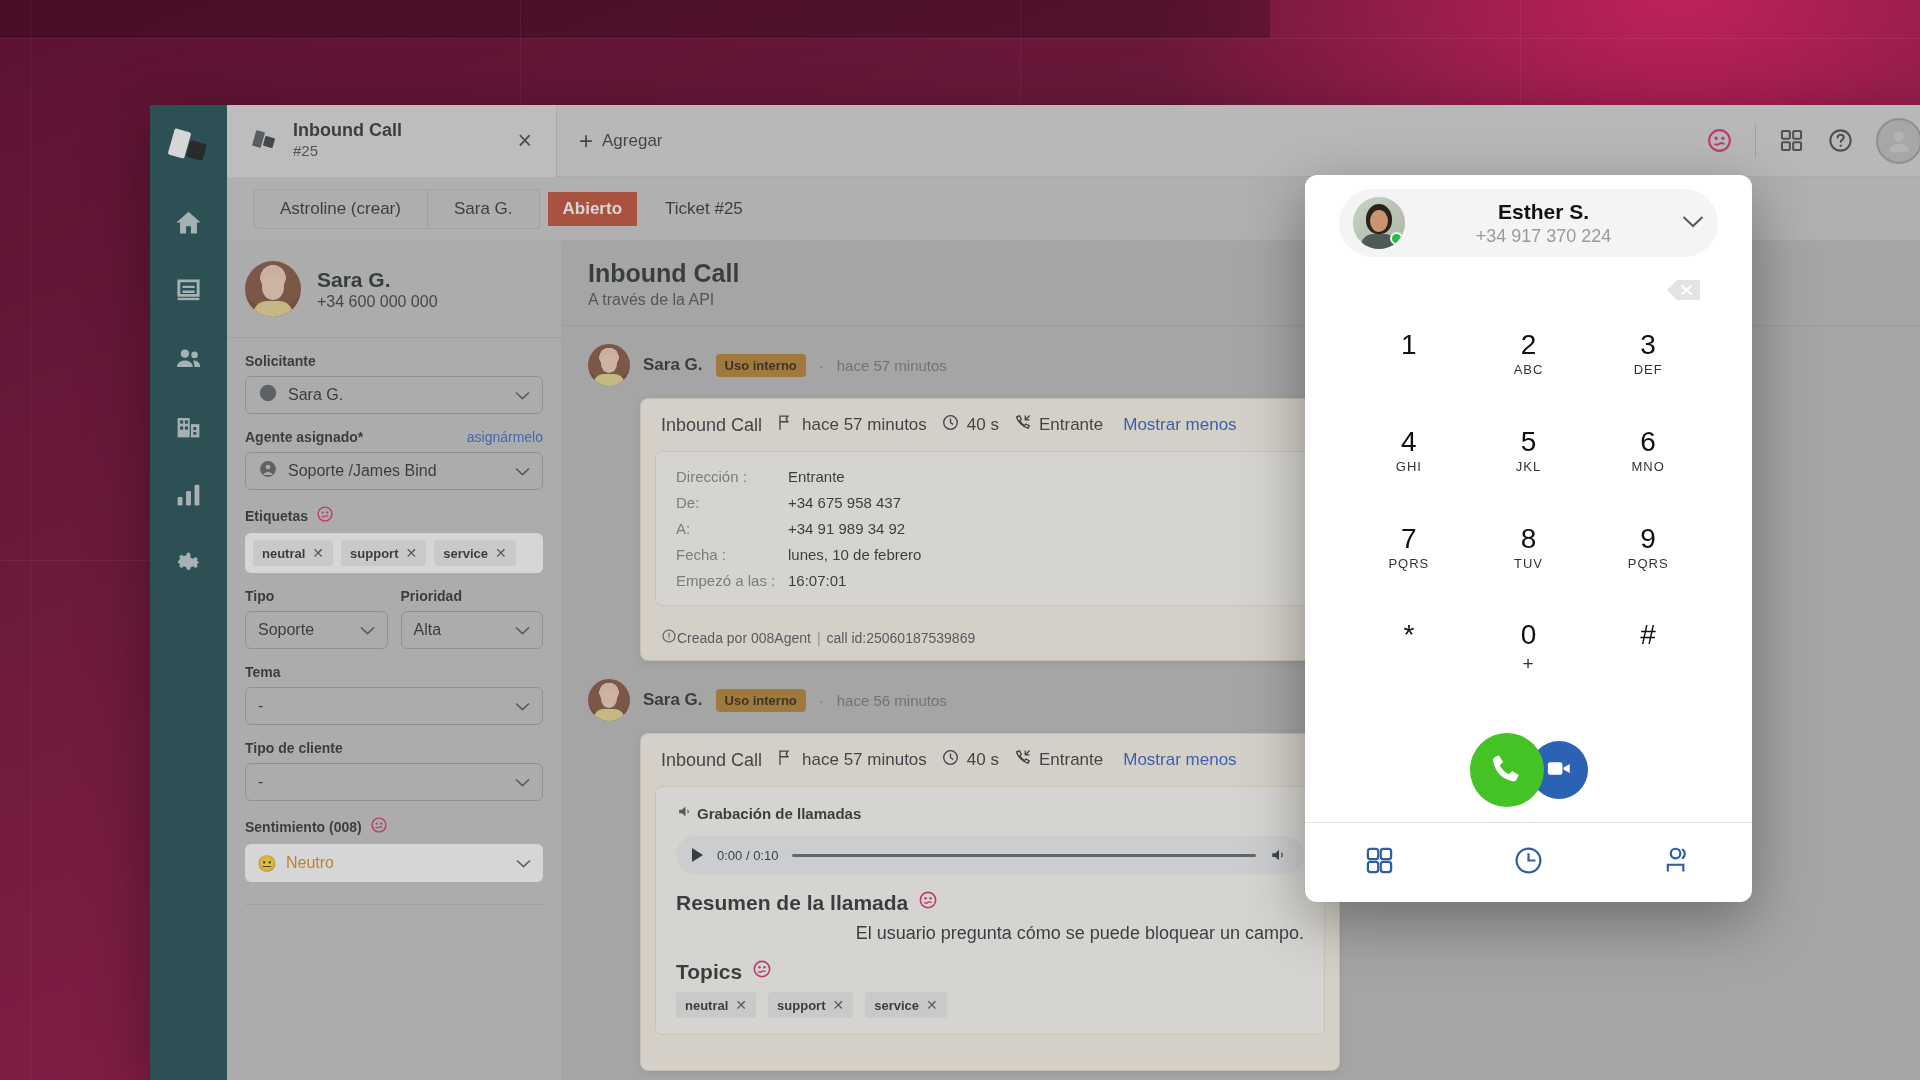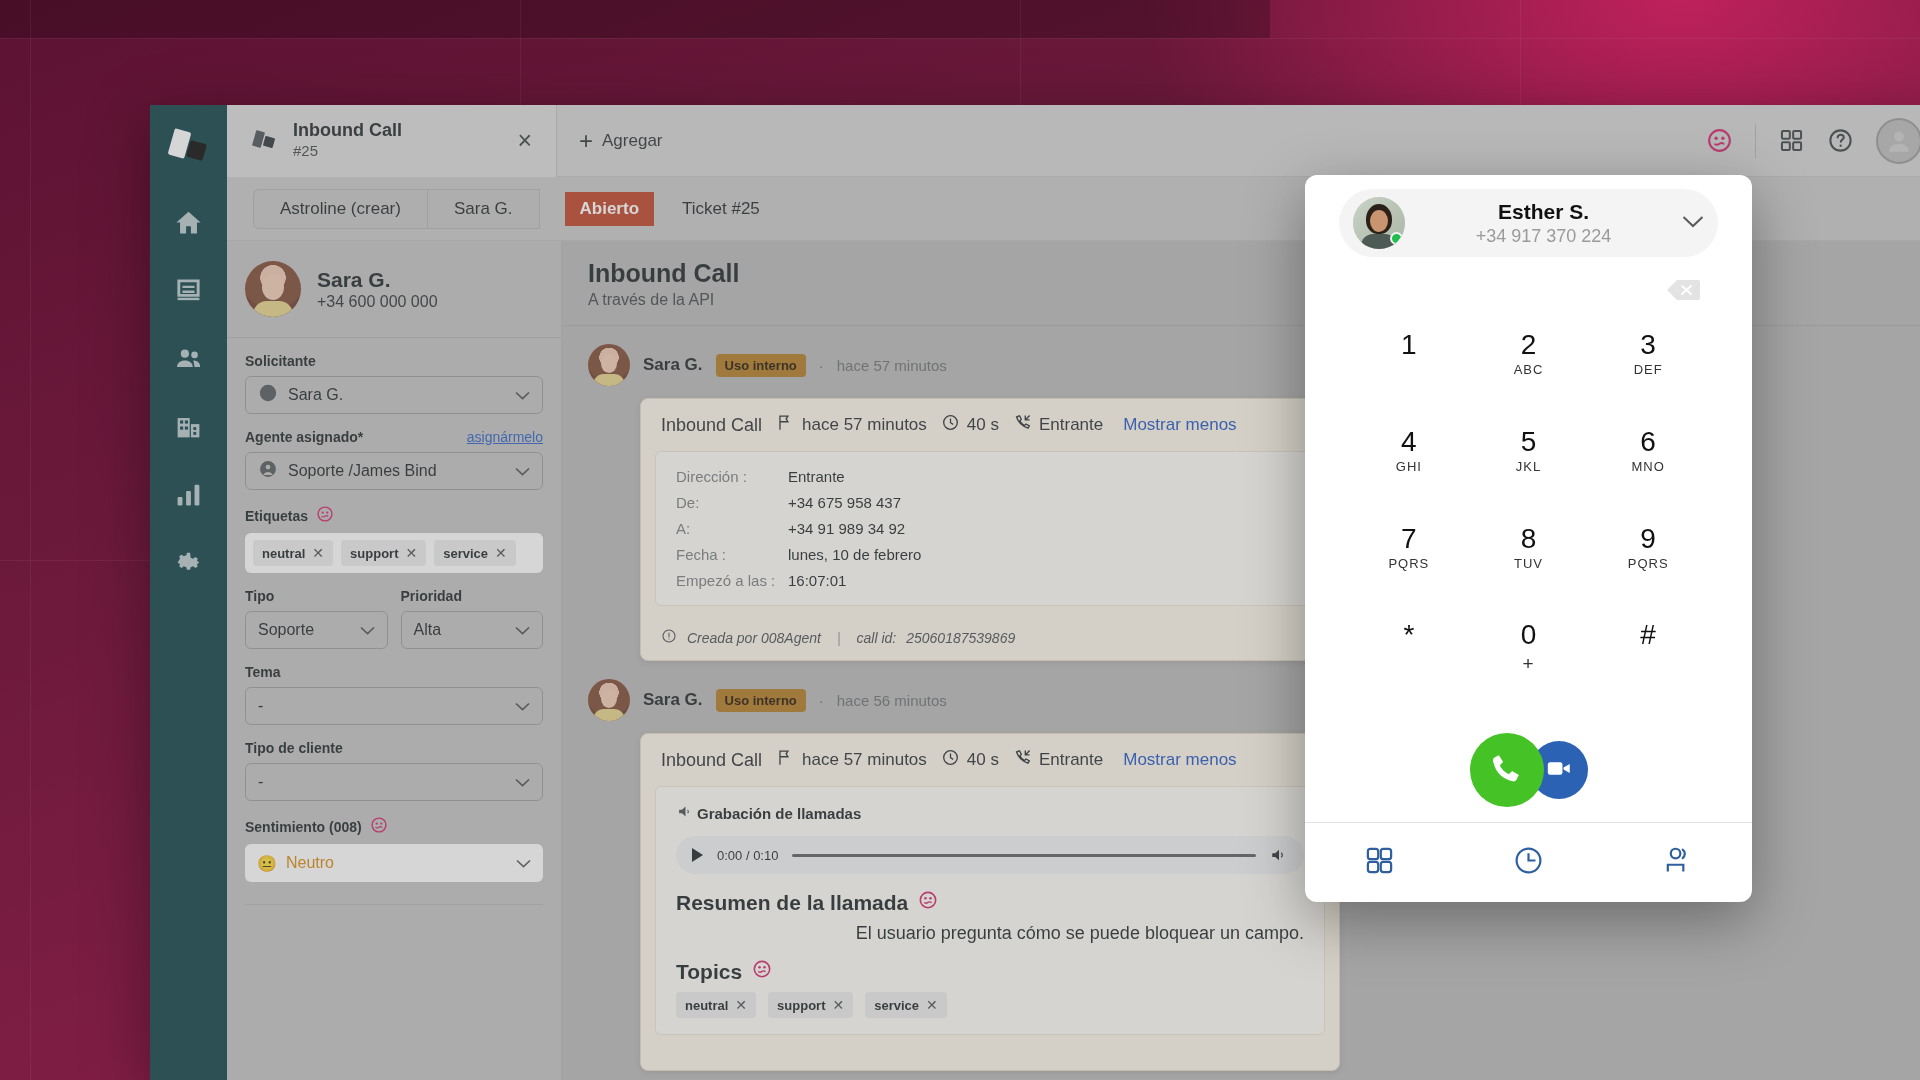--- a/index.html
+++ b/index.html
@@ -85,7 +85,7 @@
   .crumb:first-child{ border-radius:6px 0 0 6px;}
   .crumb.plain{ border:none; background:transparent; padding-left:18px;}
   .statusbadge{ background:#bf4227; color:#fff; font-weight:bold; font-size:17px;
-     padding:7px 15px; border-radius:0; margin:0 10px 0 25px;}
+     padding:7px 15px; border-radius:0; margin:0 10px 0 8px;}
 
   
   #leftpanel{

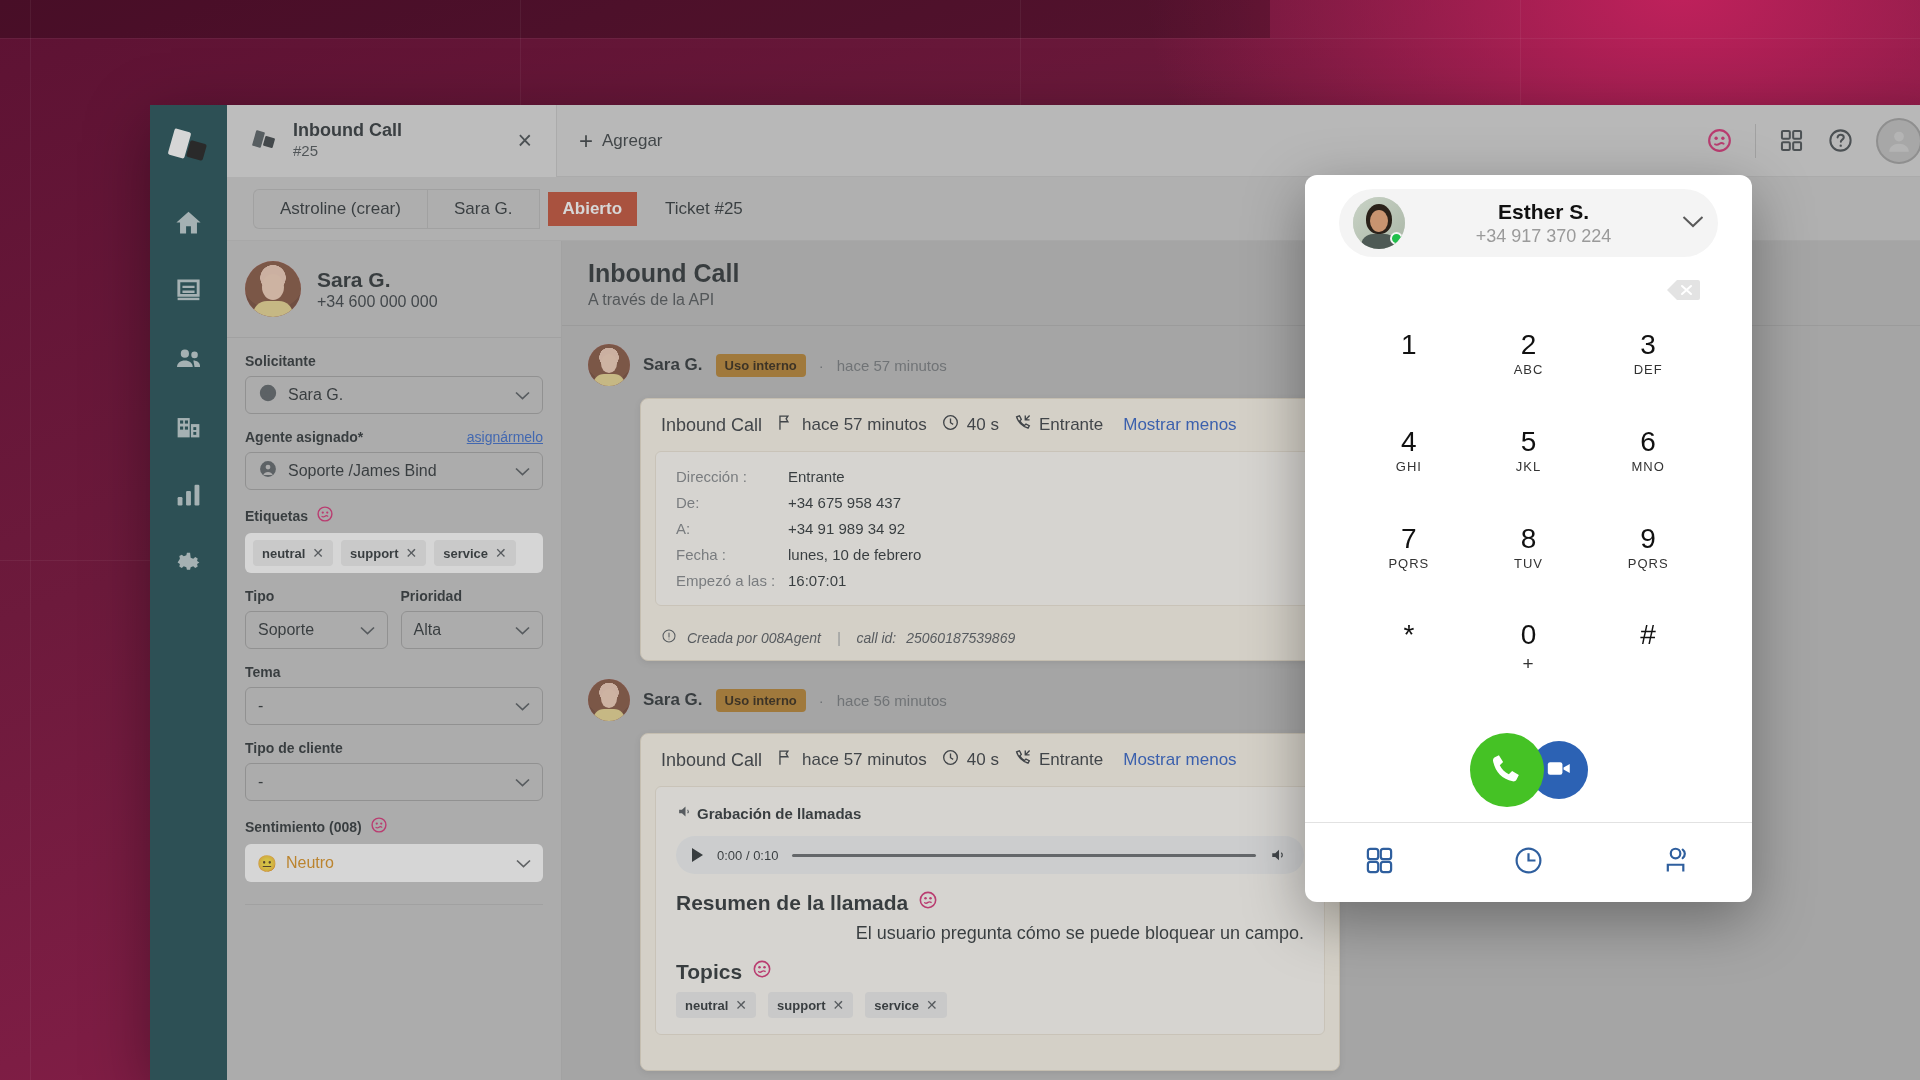--- a/index.html
+++ b/index.html
@@ -101,7 +101,7 @@
   #requester .rp{ font-size:16px; color:#2c3338;}
   .field{ padding:0 18px; margin-top:15px;}
   .flabel{ font-size:14px; font-weight:bold; color:#1d2428; margin-bottom:7px; display:flex; align-items:center; gap:8px;}
-  .flabel .link{ margin-left:auto; color:#2d62c9; font-size:14px; font-weight:normal; text-decoration:underline; cursor:pointer;}
+  .flabel .link{ margin-left:auto; color:#2d62c9; font-size:14px; font-weight:normal; cursor:pointer;}
   .fctl{ height:38px; border:1px solid #9d9d9d; border-radius:6px; display:flex; align-items:center;
      padding:0 12px; gap:10px; font-size:16px; color:#1d2428; background:transparent; cursor:pointer;}
   .fctl .chev{ margin-left:auto; }

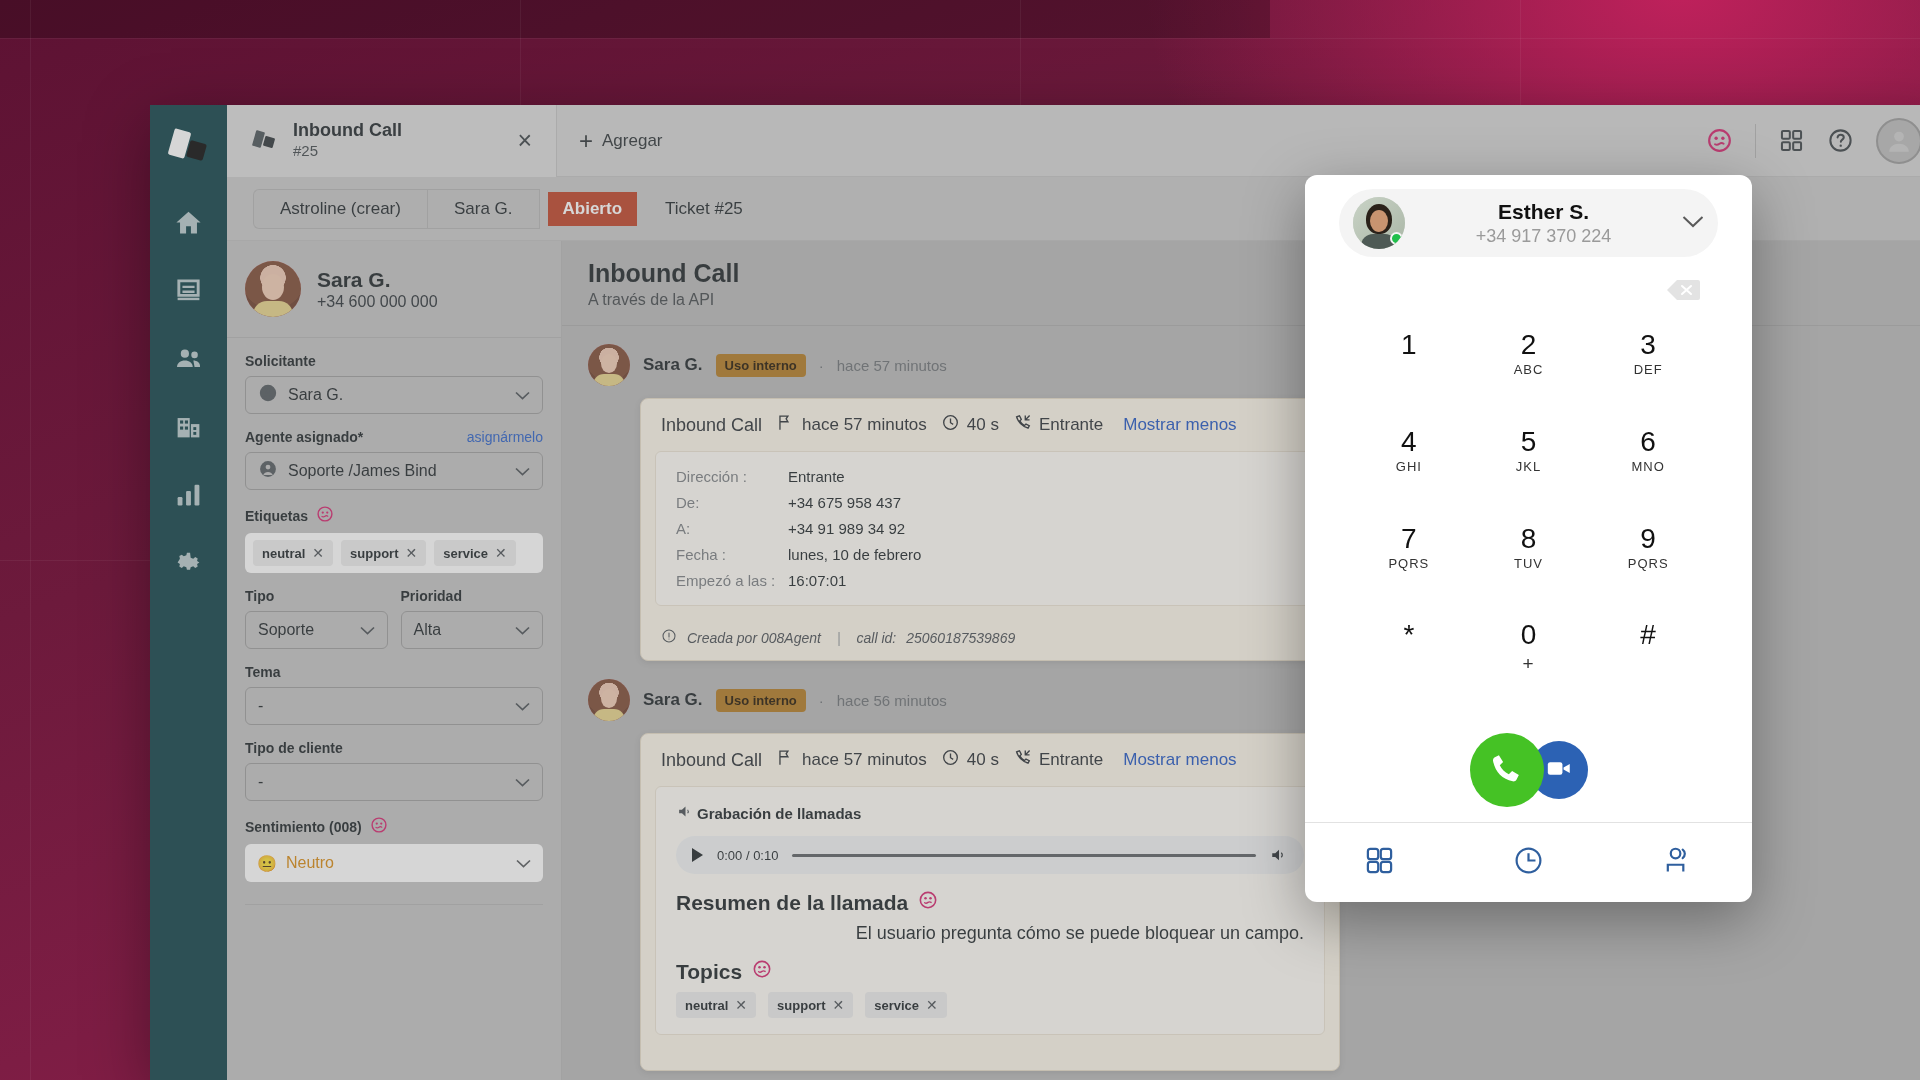--- a/index.html
+++ b/index.html
@@ -143,7 +143,7 @@
   .rrow{ display:flex; font-size:15px; margin-bottom:9px;}
   .rk{ width:112px; color:#7b7f83;}
   .rv{ color:#1d2428;}
-  .cardfoot{ display:flex; align-items:center; gap:10px; padding:10px 20px 13px; font-size:14px; color:#4a5055;font-style:italic;}
+  .cardfoot{ display:flex; align-items:center; padding:10px 20px 13px; font-size:14px; color:#4a5055;}
   .cardfoot svg{ width:16px; height:16px; fill:none; stroke:#4a5055; stroke-width:1.6;}
   .cardfoot .sep{ color:#9aa0a4; margin:0 6px;}
   .recline{ display:flex; align-items:center; gap:2px; font-size:15px; font-weight:bold; color:#1d2428; margin-bottom:13px;}

